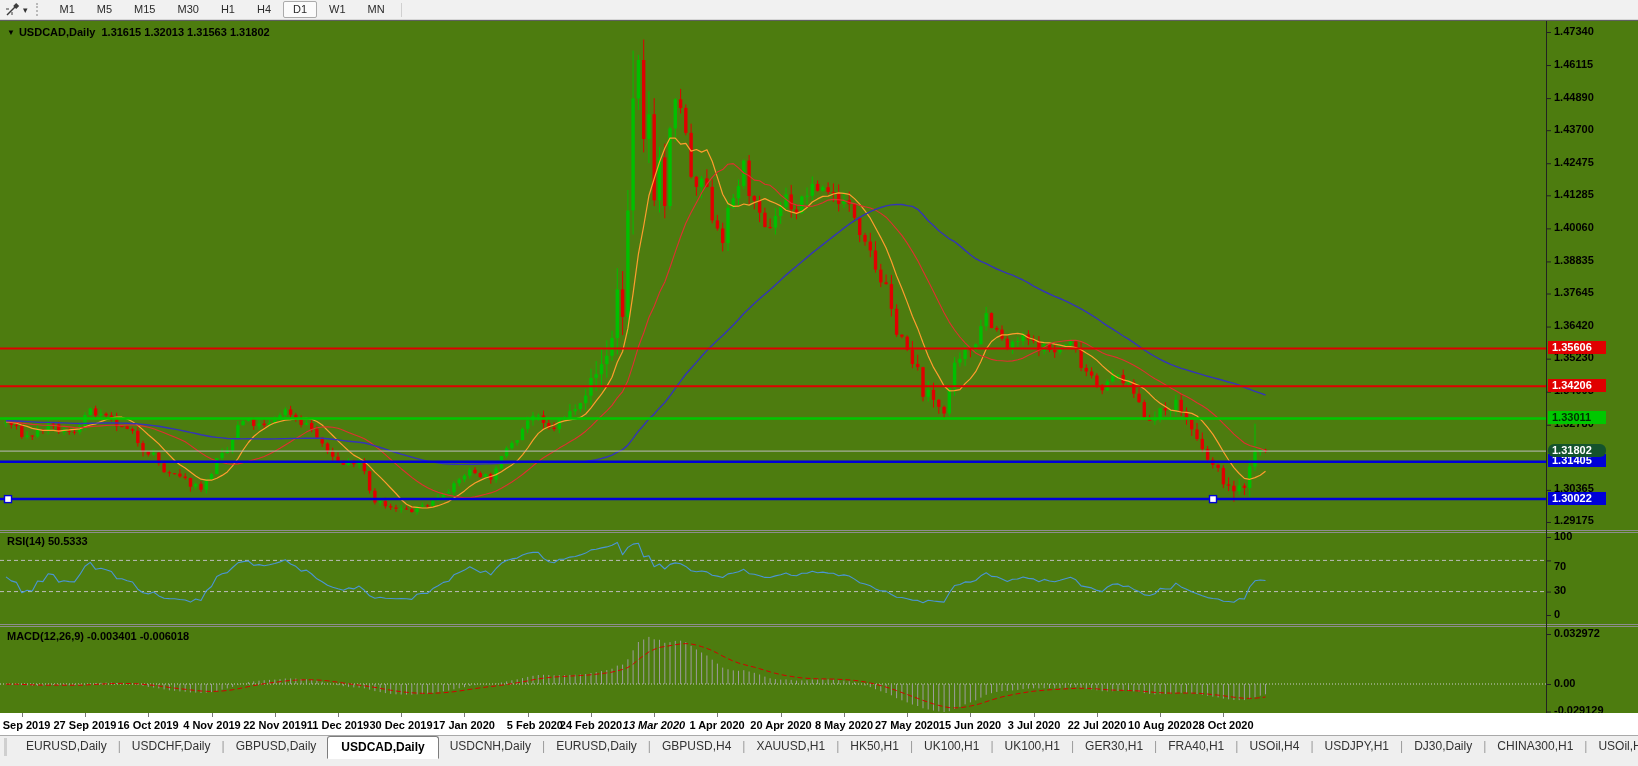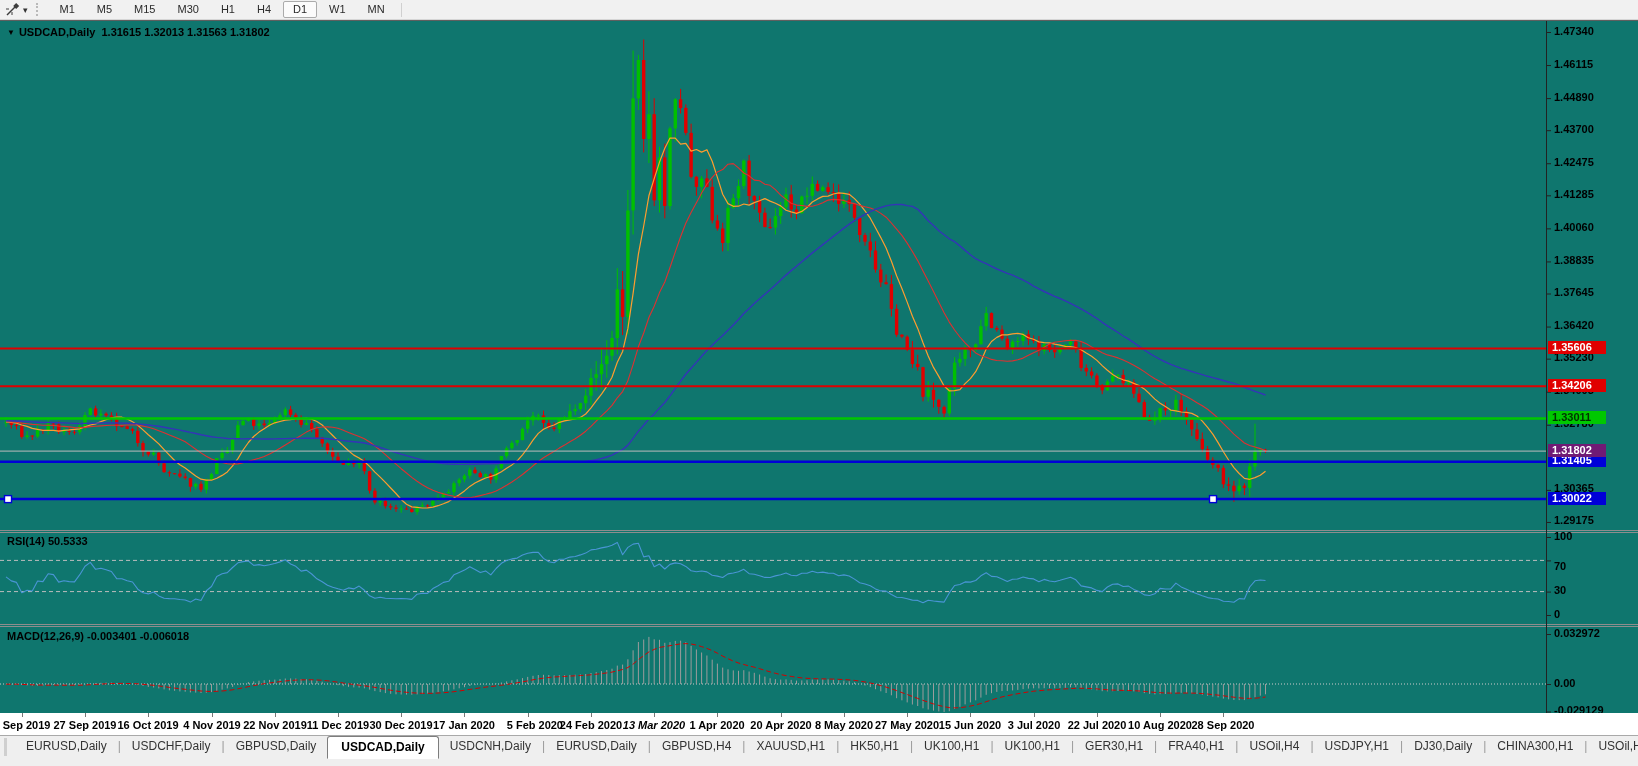--- a/index.html
+++ b/index.html
@@ -15,7 +15,7 @@
   .tfbtn.active{background:#fbfbfb;border-color:#ababab;}
   .toolsep{width:1px;height:14px;background:#d0d0d0;margin:0 5px;}
   
-  #chartwin{position:absolute;top:20px;left:0;width:1638px;height:693px;background:#0f766e;border-top:1px solid #5f5f5f;box-sizing:content-box;}
+  #chartwin{position:absolute;top:20px;left:0;width:1638px;height:693px;background:#4d7c0f;border-top:1px solid #5f5f5f;box-sizing:content-box;}
   #cv{position:absolute;top:0;left:0;}
   #title-row{position:absolute;top:5px;left:7px;font-size:11px;font-weight:700;color:#000;white-space:nowrap;}
   #title-row .tri{font-size:8px;vertical-align:1px;margin-right:4px;}

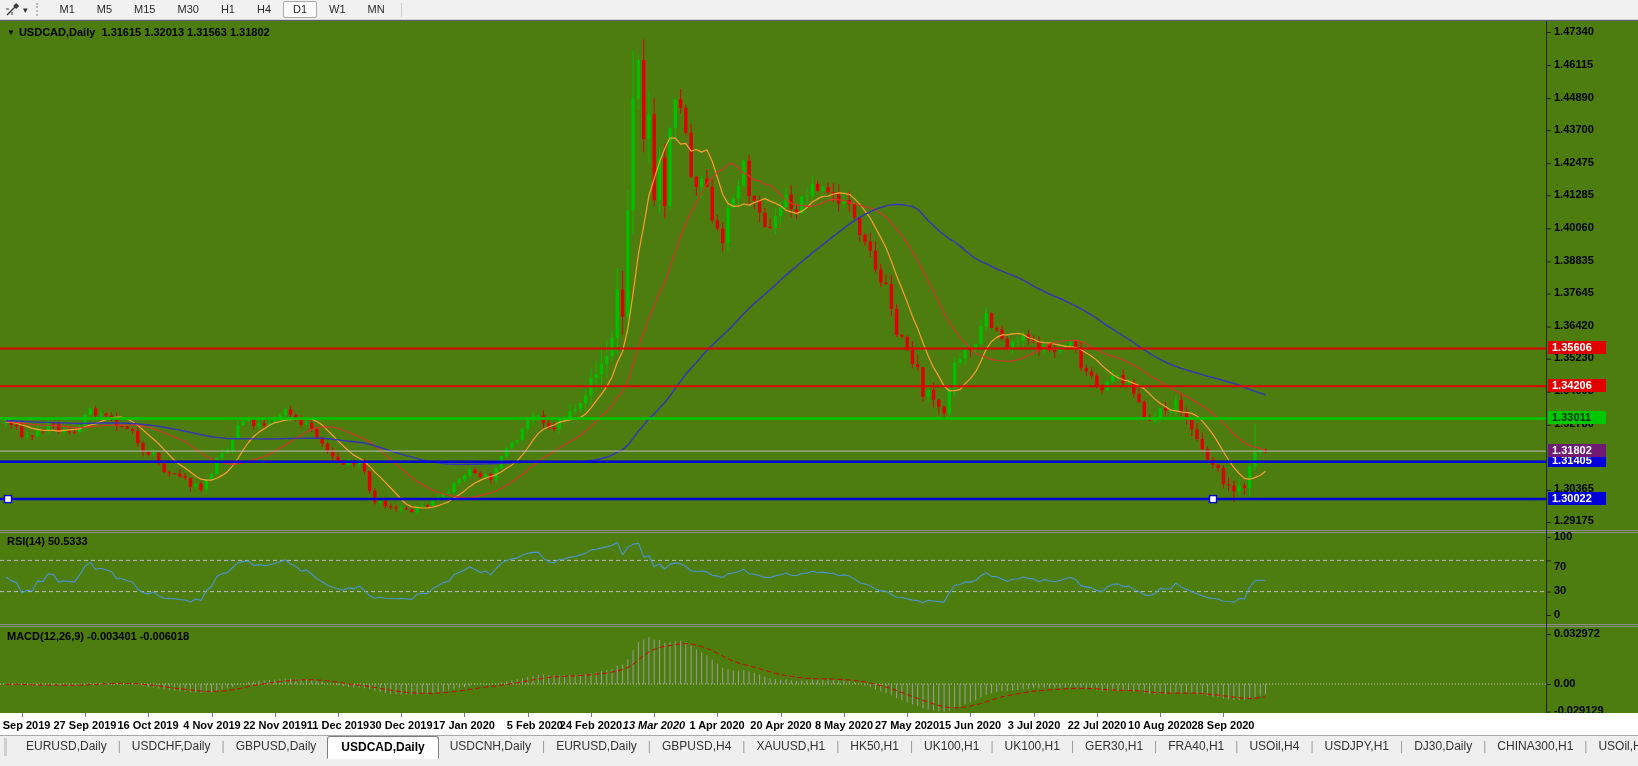--- a/index.html
+++ b/index.html
@@ -397,7 +397,7 @@
       <div class="price-flag" style="top: 411px; background: rgb(0, 200, 0); color: rgb(0, 51, 0);">1.33011</div>
       <div class="price-flag" style="top: 454px; background: rgb(0, 0, 216); color: rgb(255, 255, 255);">1.31405</div>
       <div class="price-flag" style="top: 492px; background: rgb(0, 0, 216); color: rgb(255, 255, 255);">1.30022</div>
-      <div class="price-flag" style="top: 444px; background: #701a75; color: rgb(255, 255, 255);">1.31802</div>
+      <div class="price-flag" style="top: 444px; background: #14532d; color: rgb(255, 255, 255); border-radius: 6px;">1.31802</div>
     </div>
 
   <div id="datebar">

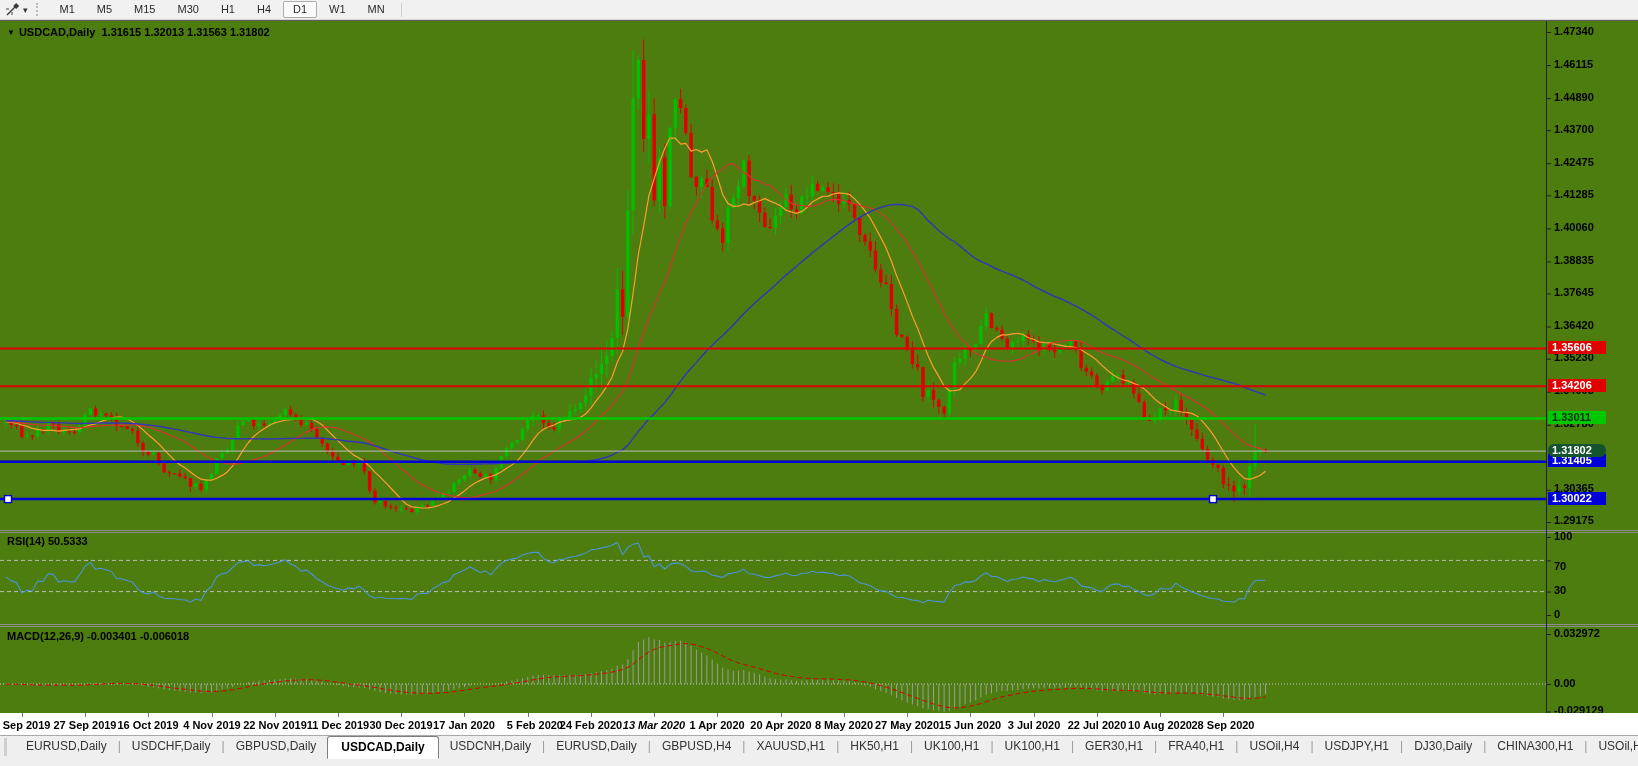--- a/index.html
+++ b/index.html
@@ -440,7 +440,7 @@
       <div class="date-tick" style="left: 1160px;"></div>
       <div class="date-label" style="left: 1160px;">10 Aug 2020</div>
       <div class="date-tick" style="left: 1223px;"></div>
-      <div class="date-label" style="left: 1223px;">28 Sep 2020</div>
+      <div class="date-label" style="left: 1223px;">28 Oct 2020</div>
     </div>
 
   <div id="tabbar">

